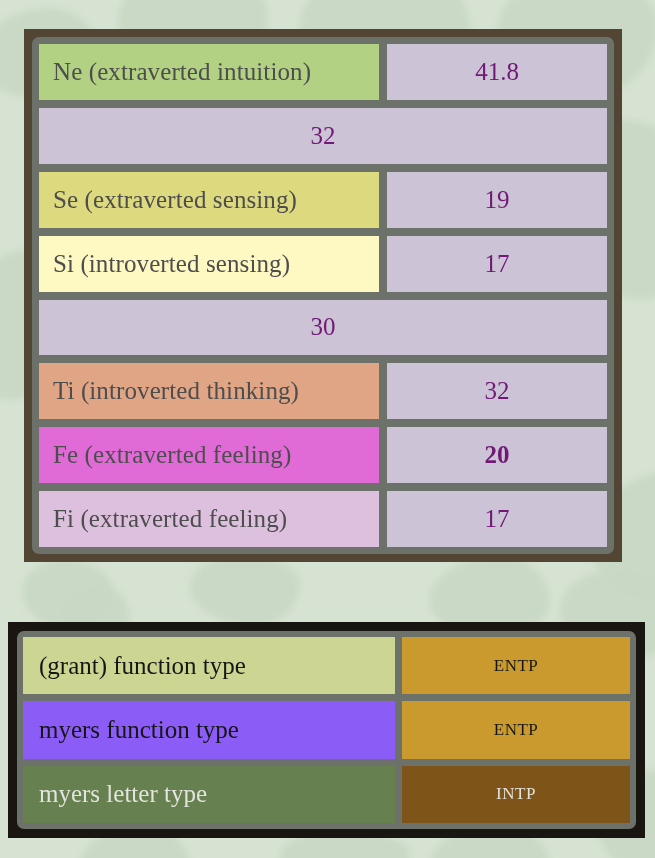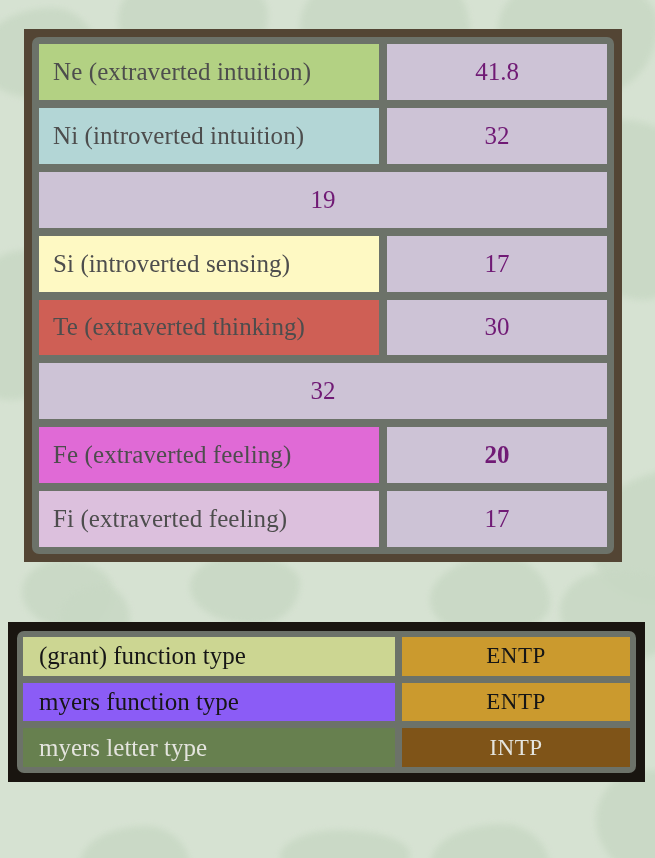--- a/index.html
+++ b/index.html
@@ -170,7 +170,6 @@
     </div>
 
     <div class="fn-row">
-      <div class="fn-label" style="background-color: rgb(179, 214, 214);">Ni (introverted intuition)</div>
       <div class="fn-value" style="background: rgb(205, 195, 214);">32</div>
     </div>
 

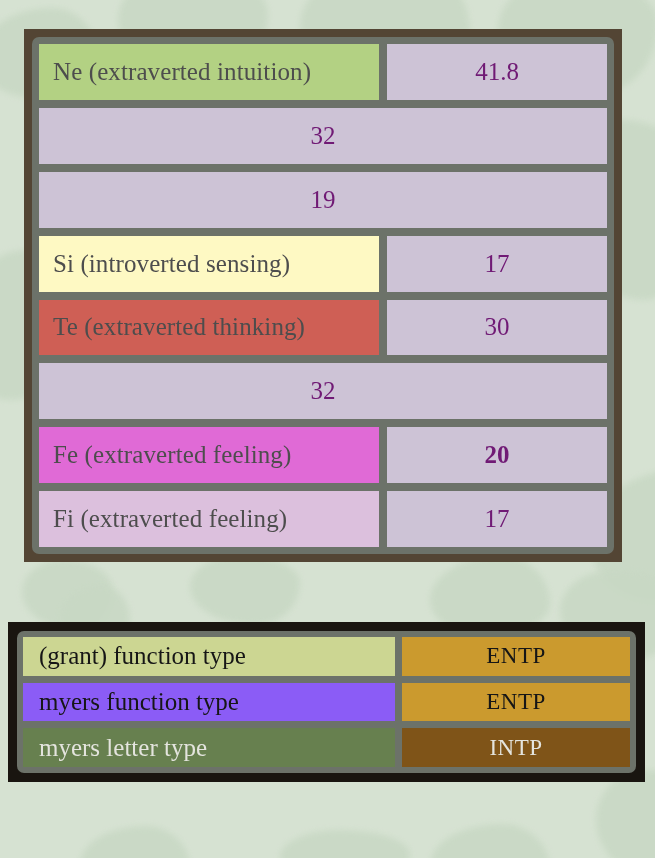--- a/index.html
+++ b/index.html
@@ -174,6 +174,7 @@
     </div>
 
     <div class="fn-row">
+      <div class="fn-label" style="background-color: rgb(221, 217, 126);">Se (extraverted sensing)</div>
       <div class="fn-value" style="background: rgb(205, 195, 214);">19</div>
     </div>
 

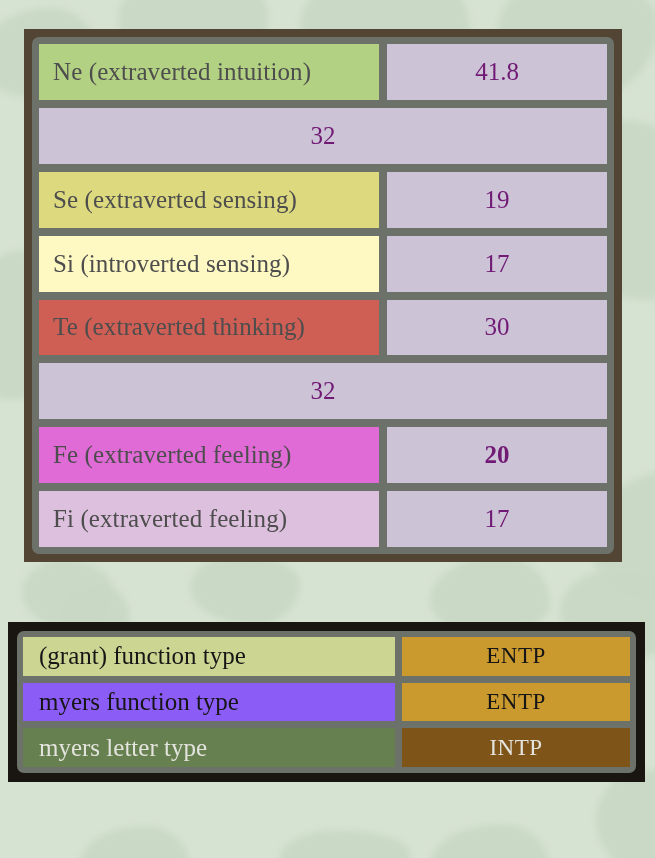--- a/index.html
+++ b/index.html
@@ -184,7 +184,6 @@
     </div>
 
     <div class="fn-row">
-      <div class="fn-label" style="background-color: rgb(207, 95, 85);">Te (extraverted thinking)</div>
       <div class="fn-value" style="background: rgb(205, 195, 214);">30</div>
     </div>
 

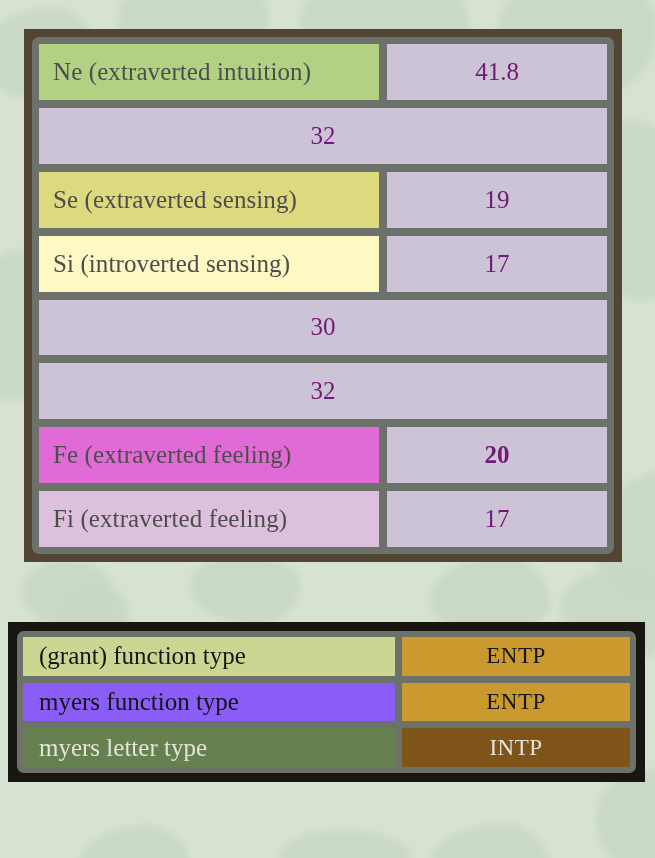--- a/index.html
+++ b/index.html
@@ -188,6 +188,7 @@
     </div>
 
     <div class="fn-row">
+      <div class="fn-label" style="background-color: rgb(224, 165, 132);">Ti (introverted thinking)</div>
       <div class="fn-value" style="background: rgb(205, 195, 214);">32</div>
     </div>
 

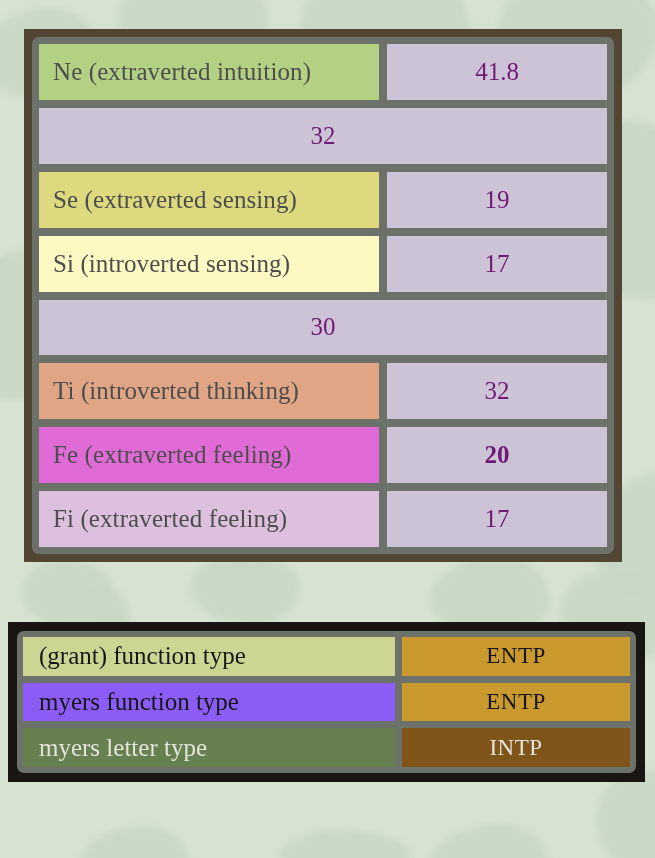--- a/index.html
+++ b/index.html
@@ -99,7 +99,7 @@
     left: 8px;
     top: 622px;
     width: 637px;
-    height: 160px;
+    height: 216px;
     background: #191510;
     padding: 9px;
   }

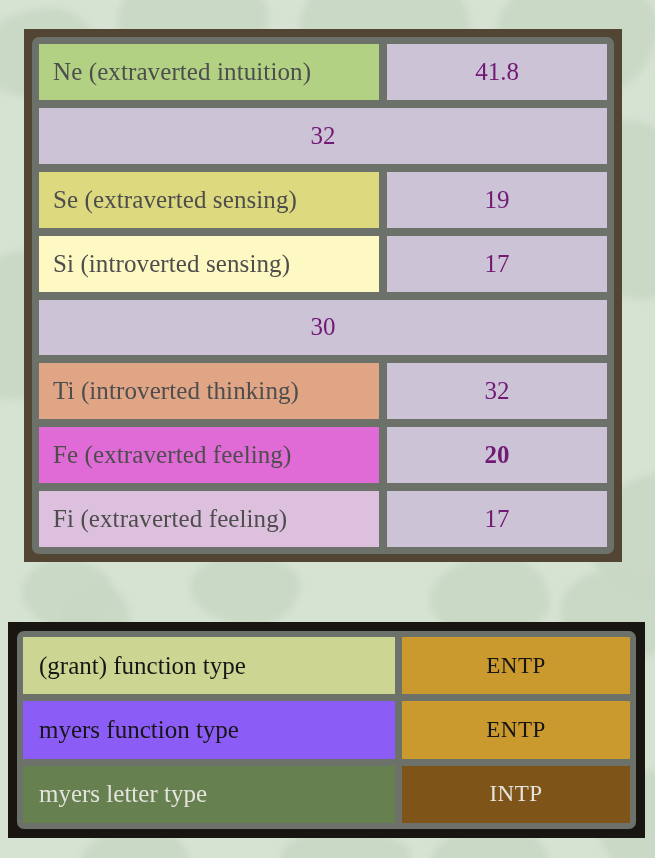--- a/index.html
+++ b/index.html
@@ -129,7 +129,7 @@
     display: flex;
     align-items: center;
     justify-content: center;
-    font-size: 23px;
+    font-size: 17px;
     color: #161616;
     box-sizing: border-box;
     letter-spacing: .5px;

